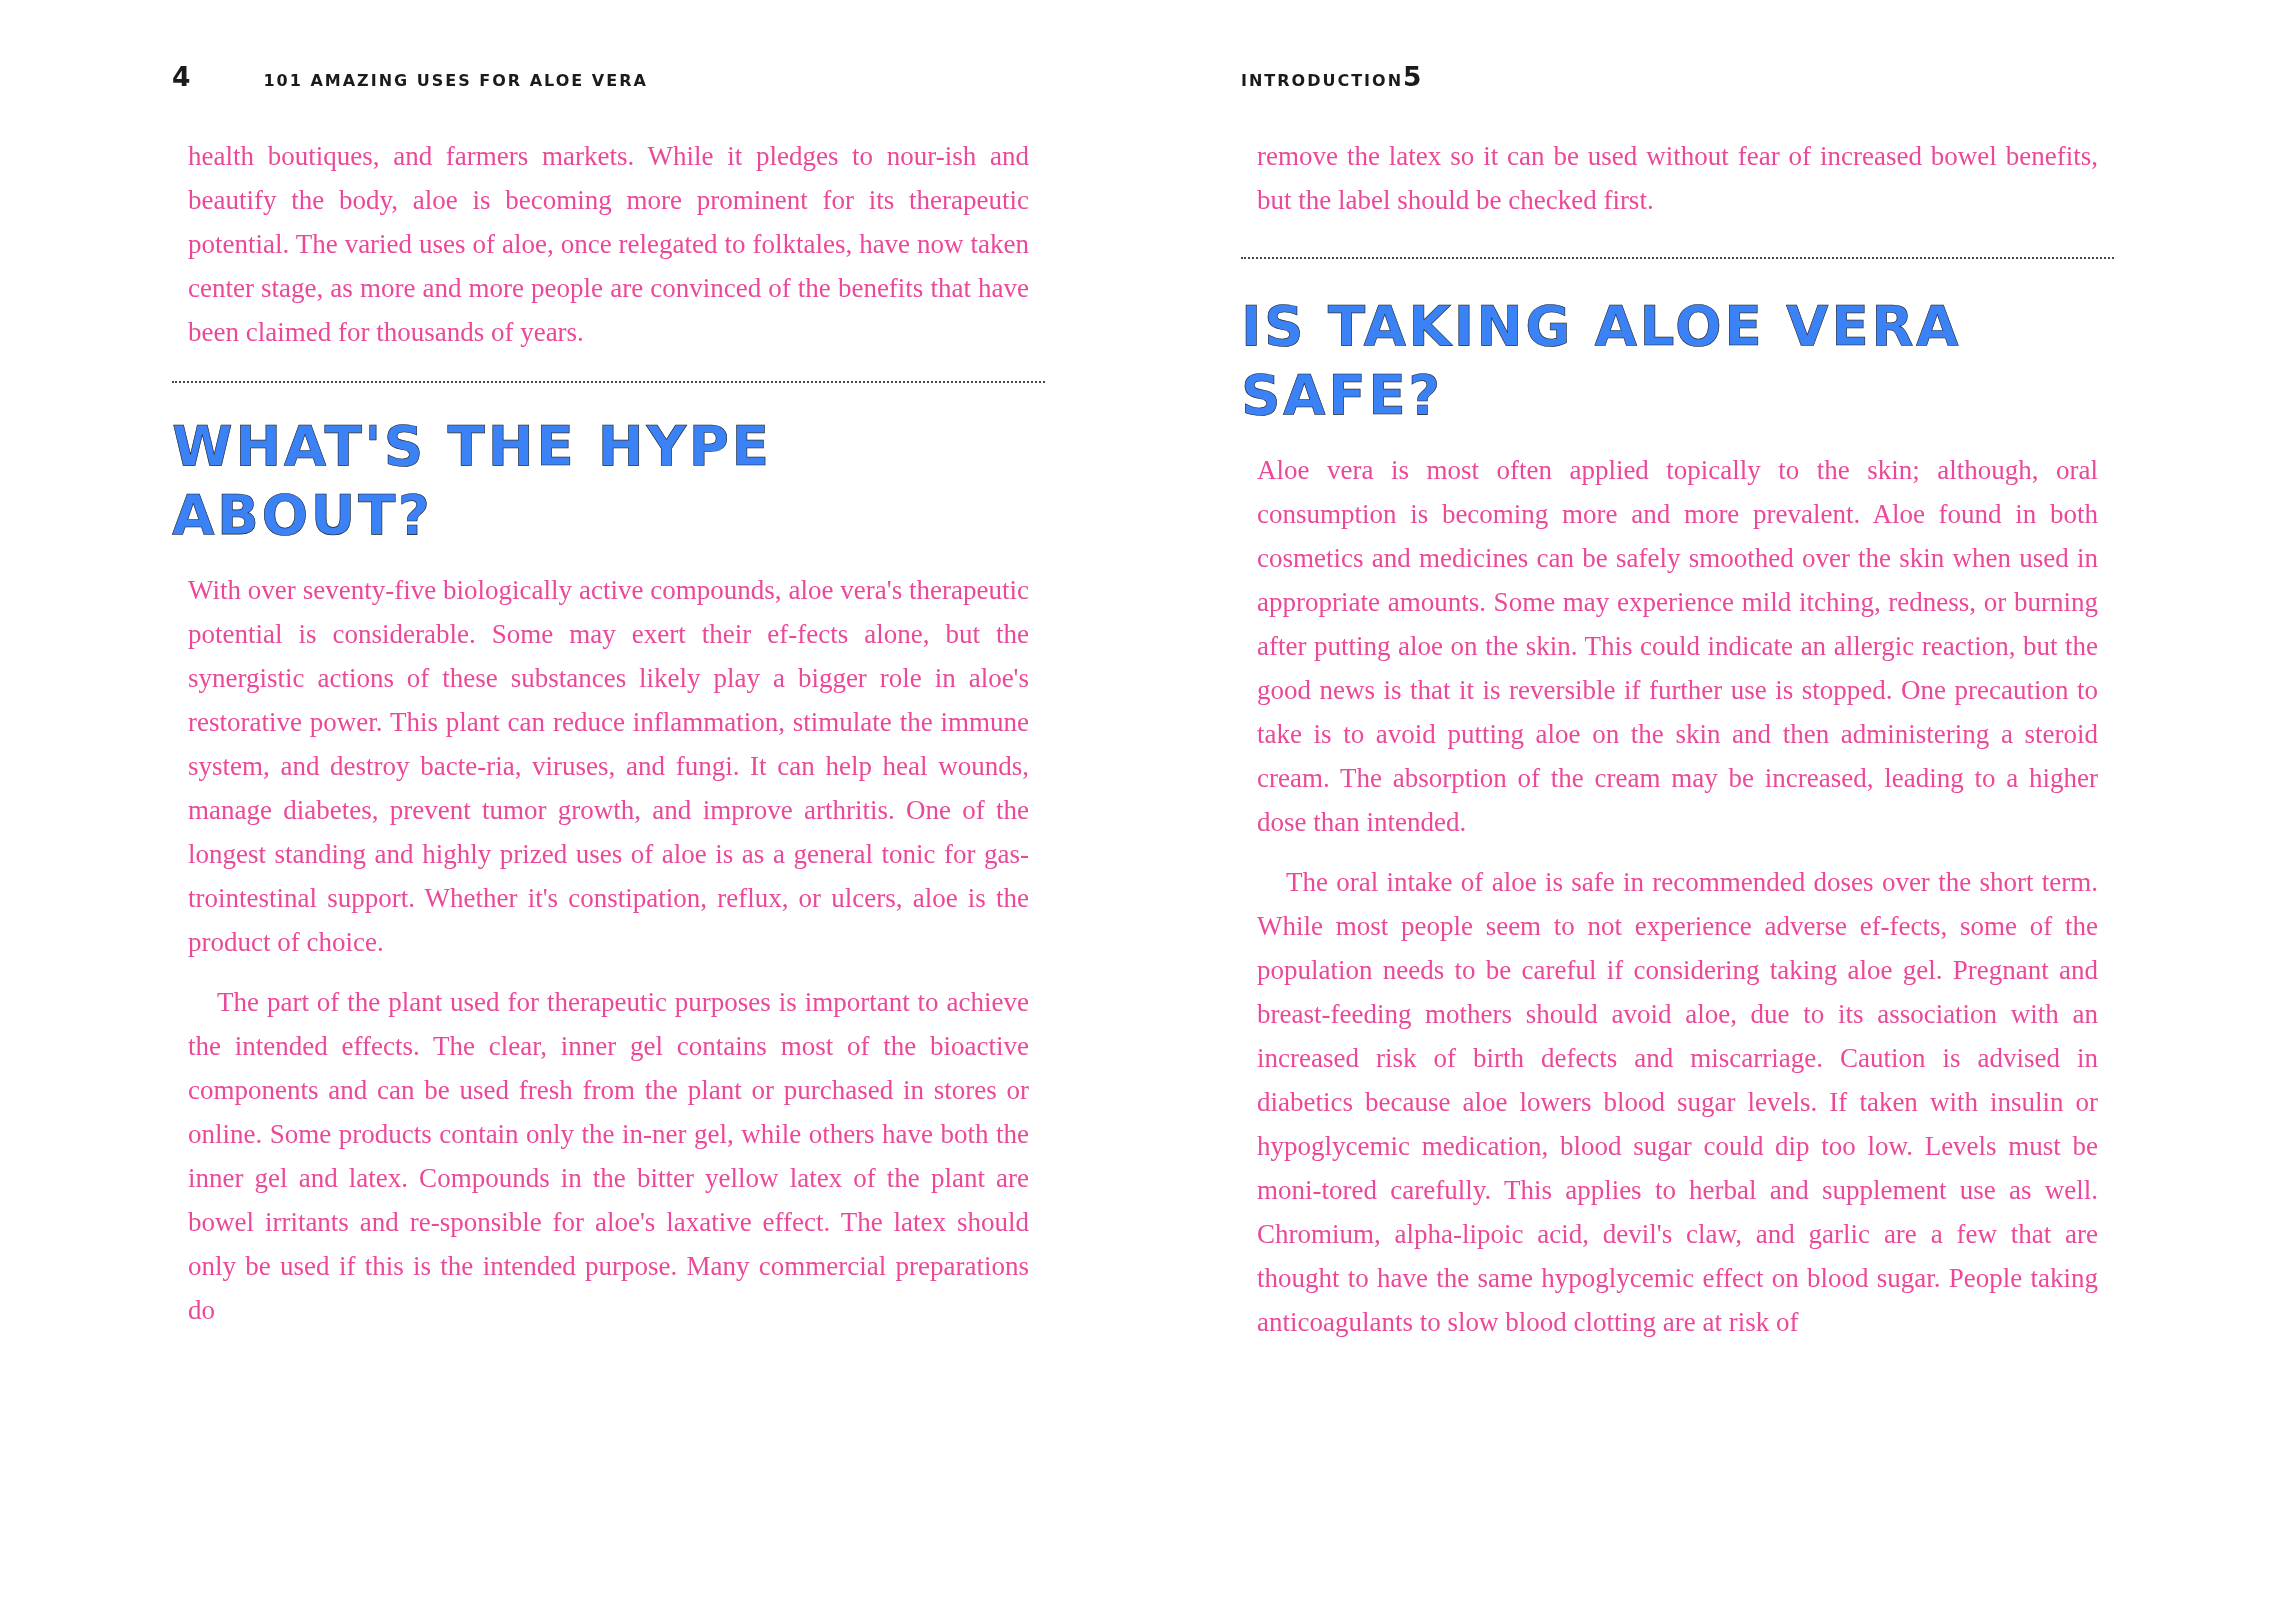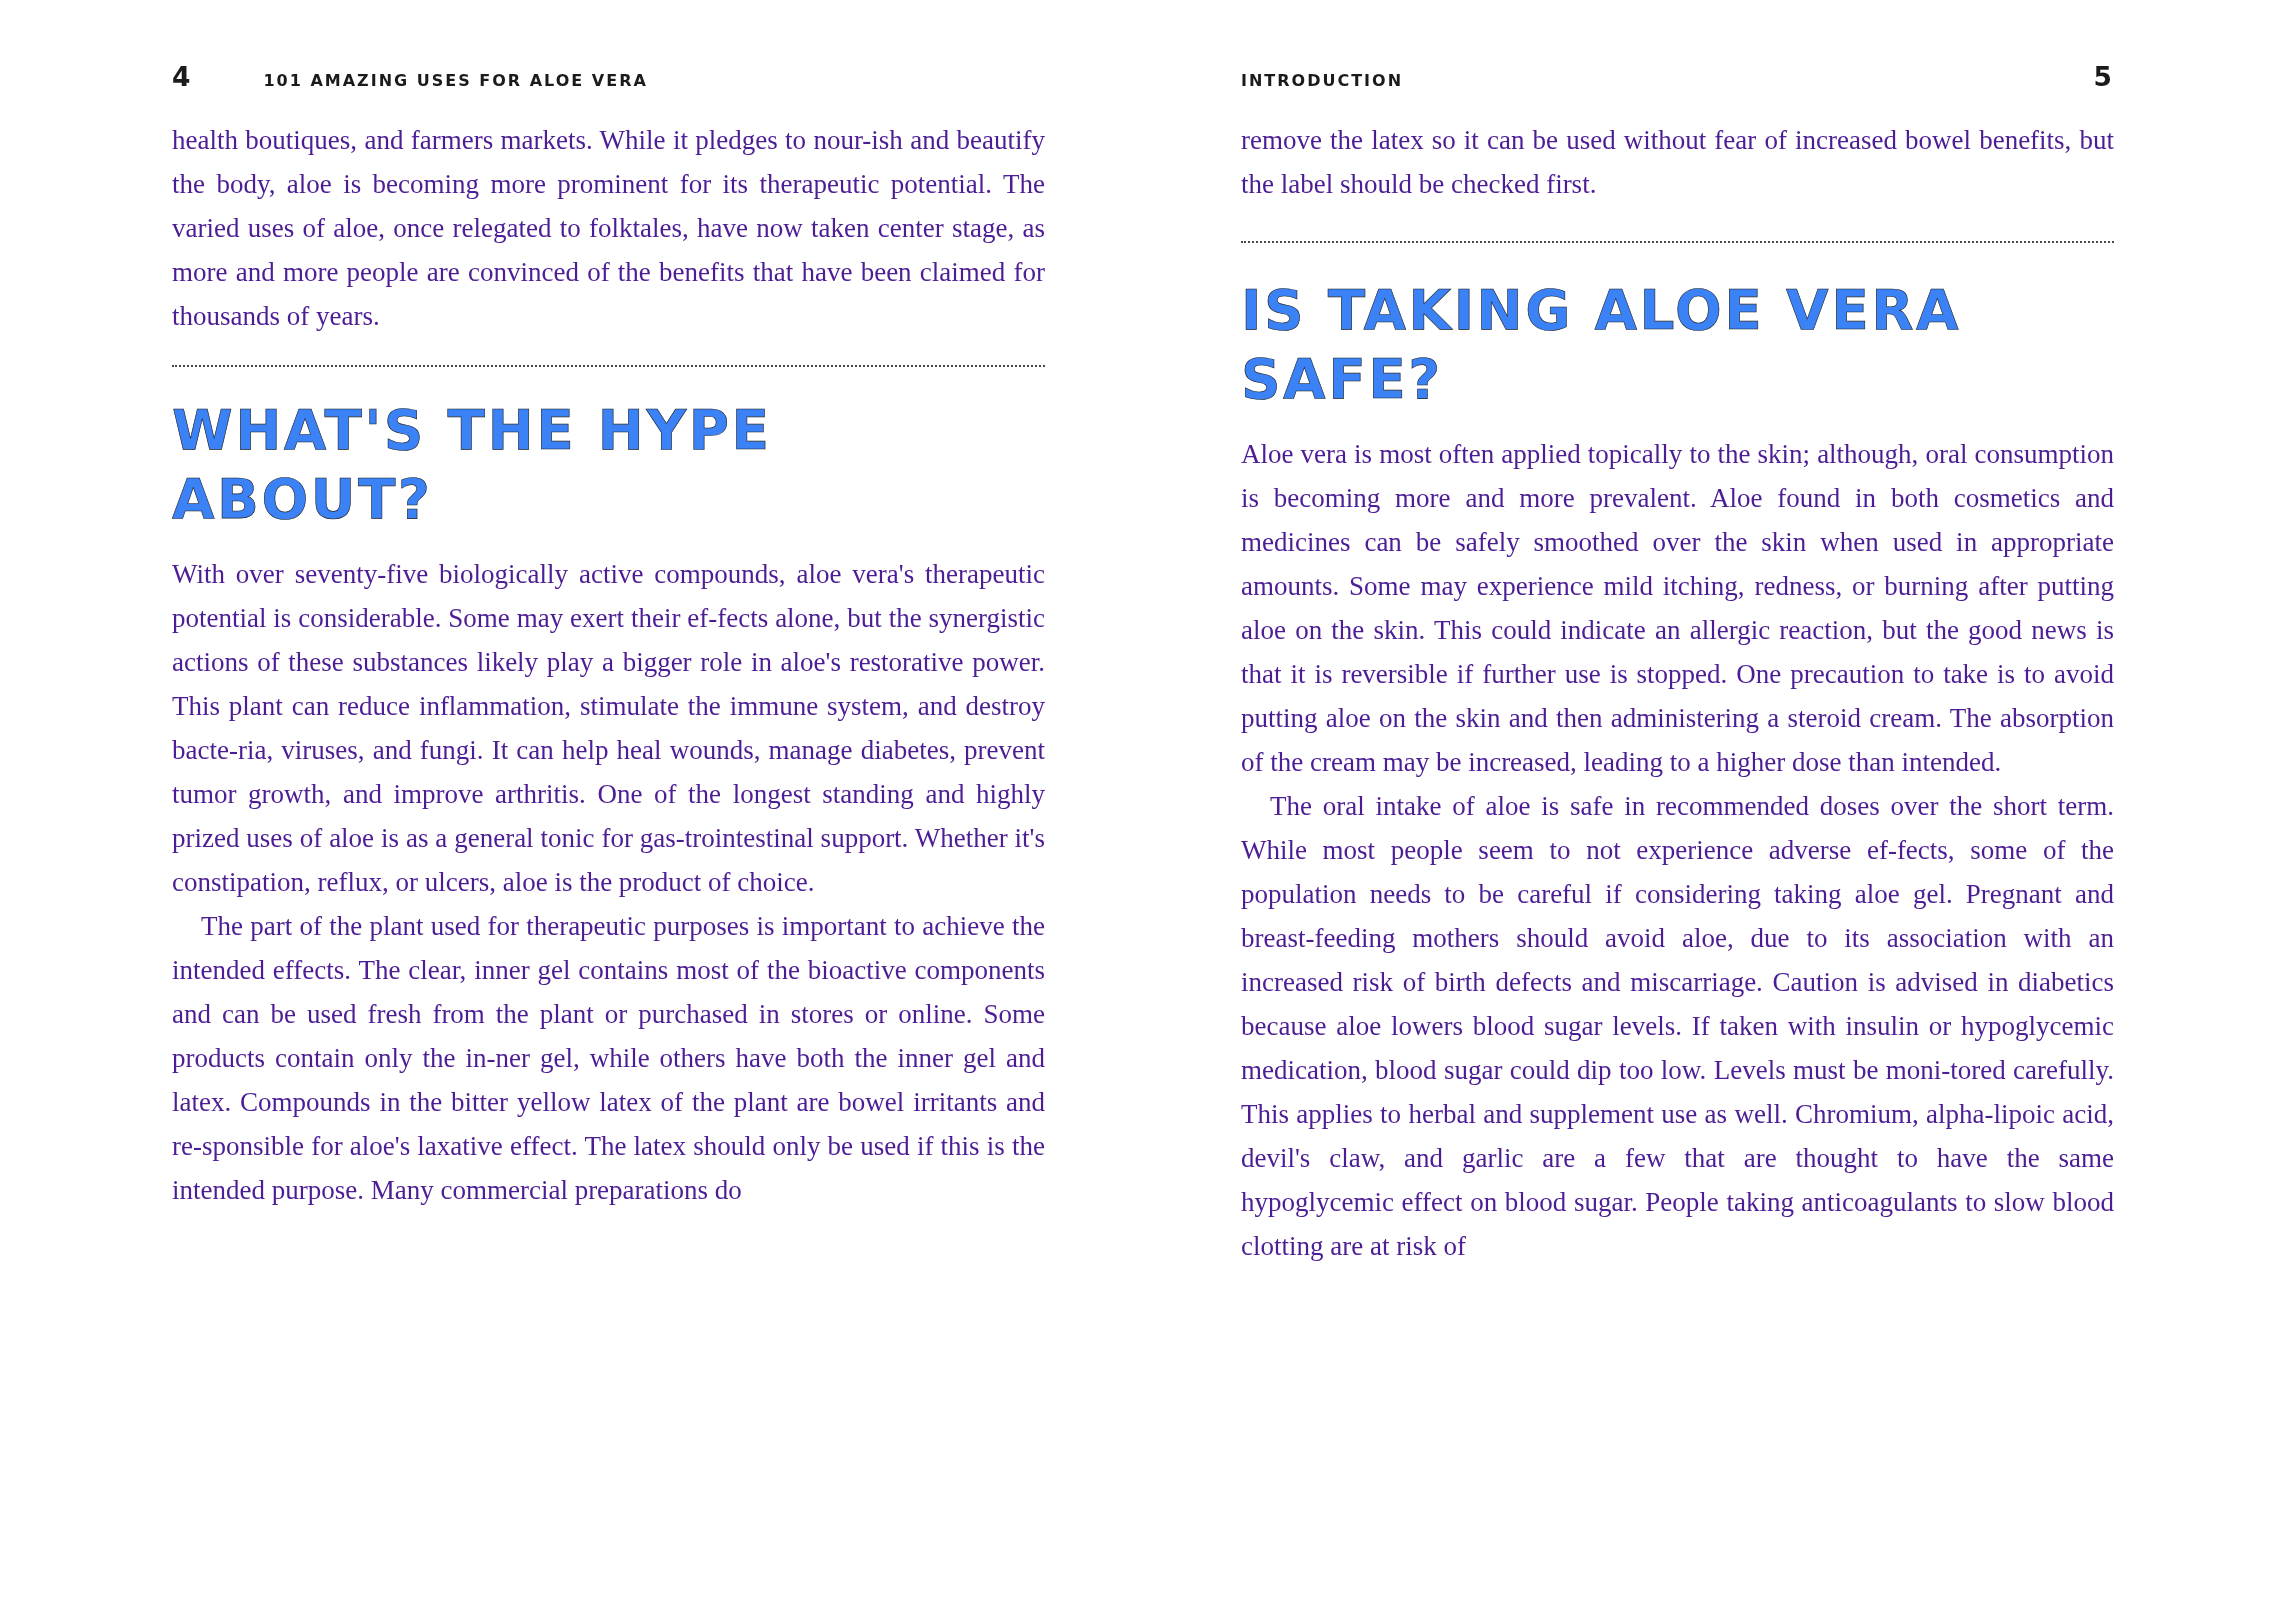--- a/index.html
+++ b/index.html
@@ -46,7 +46,7 @@
     box-sizing: border-box;
   }
   .runhead-left { justify-content: flex-start; }
-  .runhead-right { justify-content: space-between; }
+  .runhead-right { }
 
   .folio,
   .runtitle {

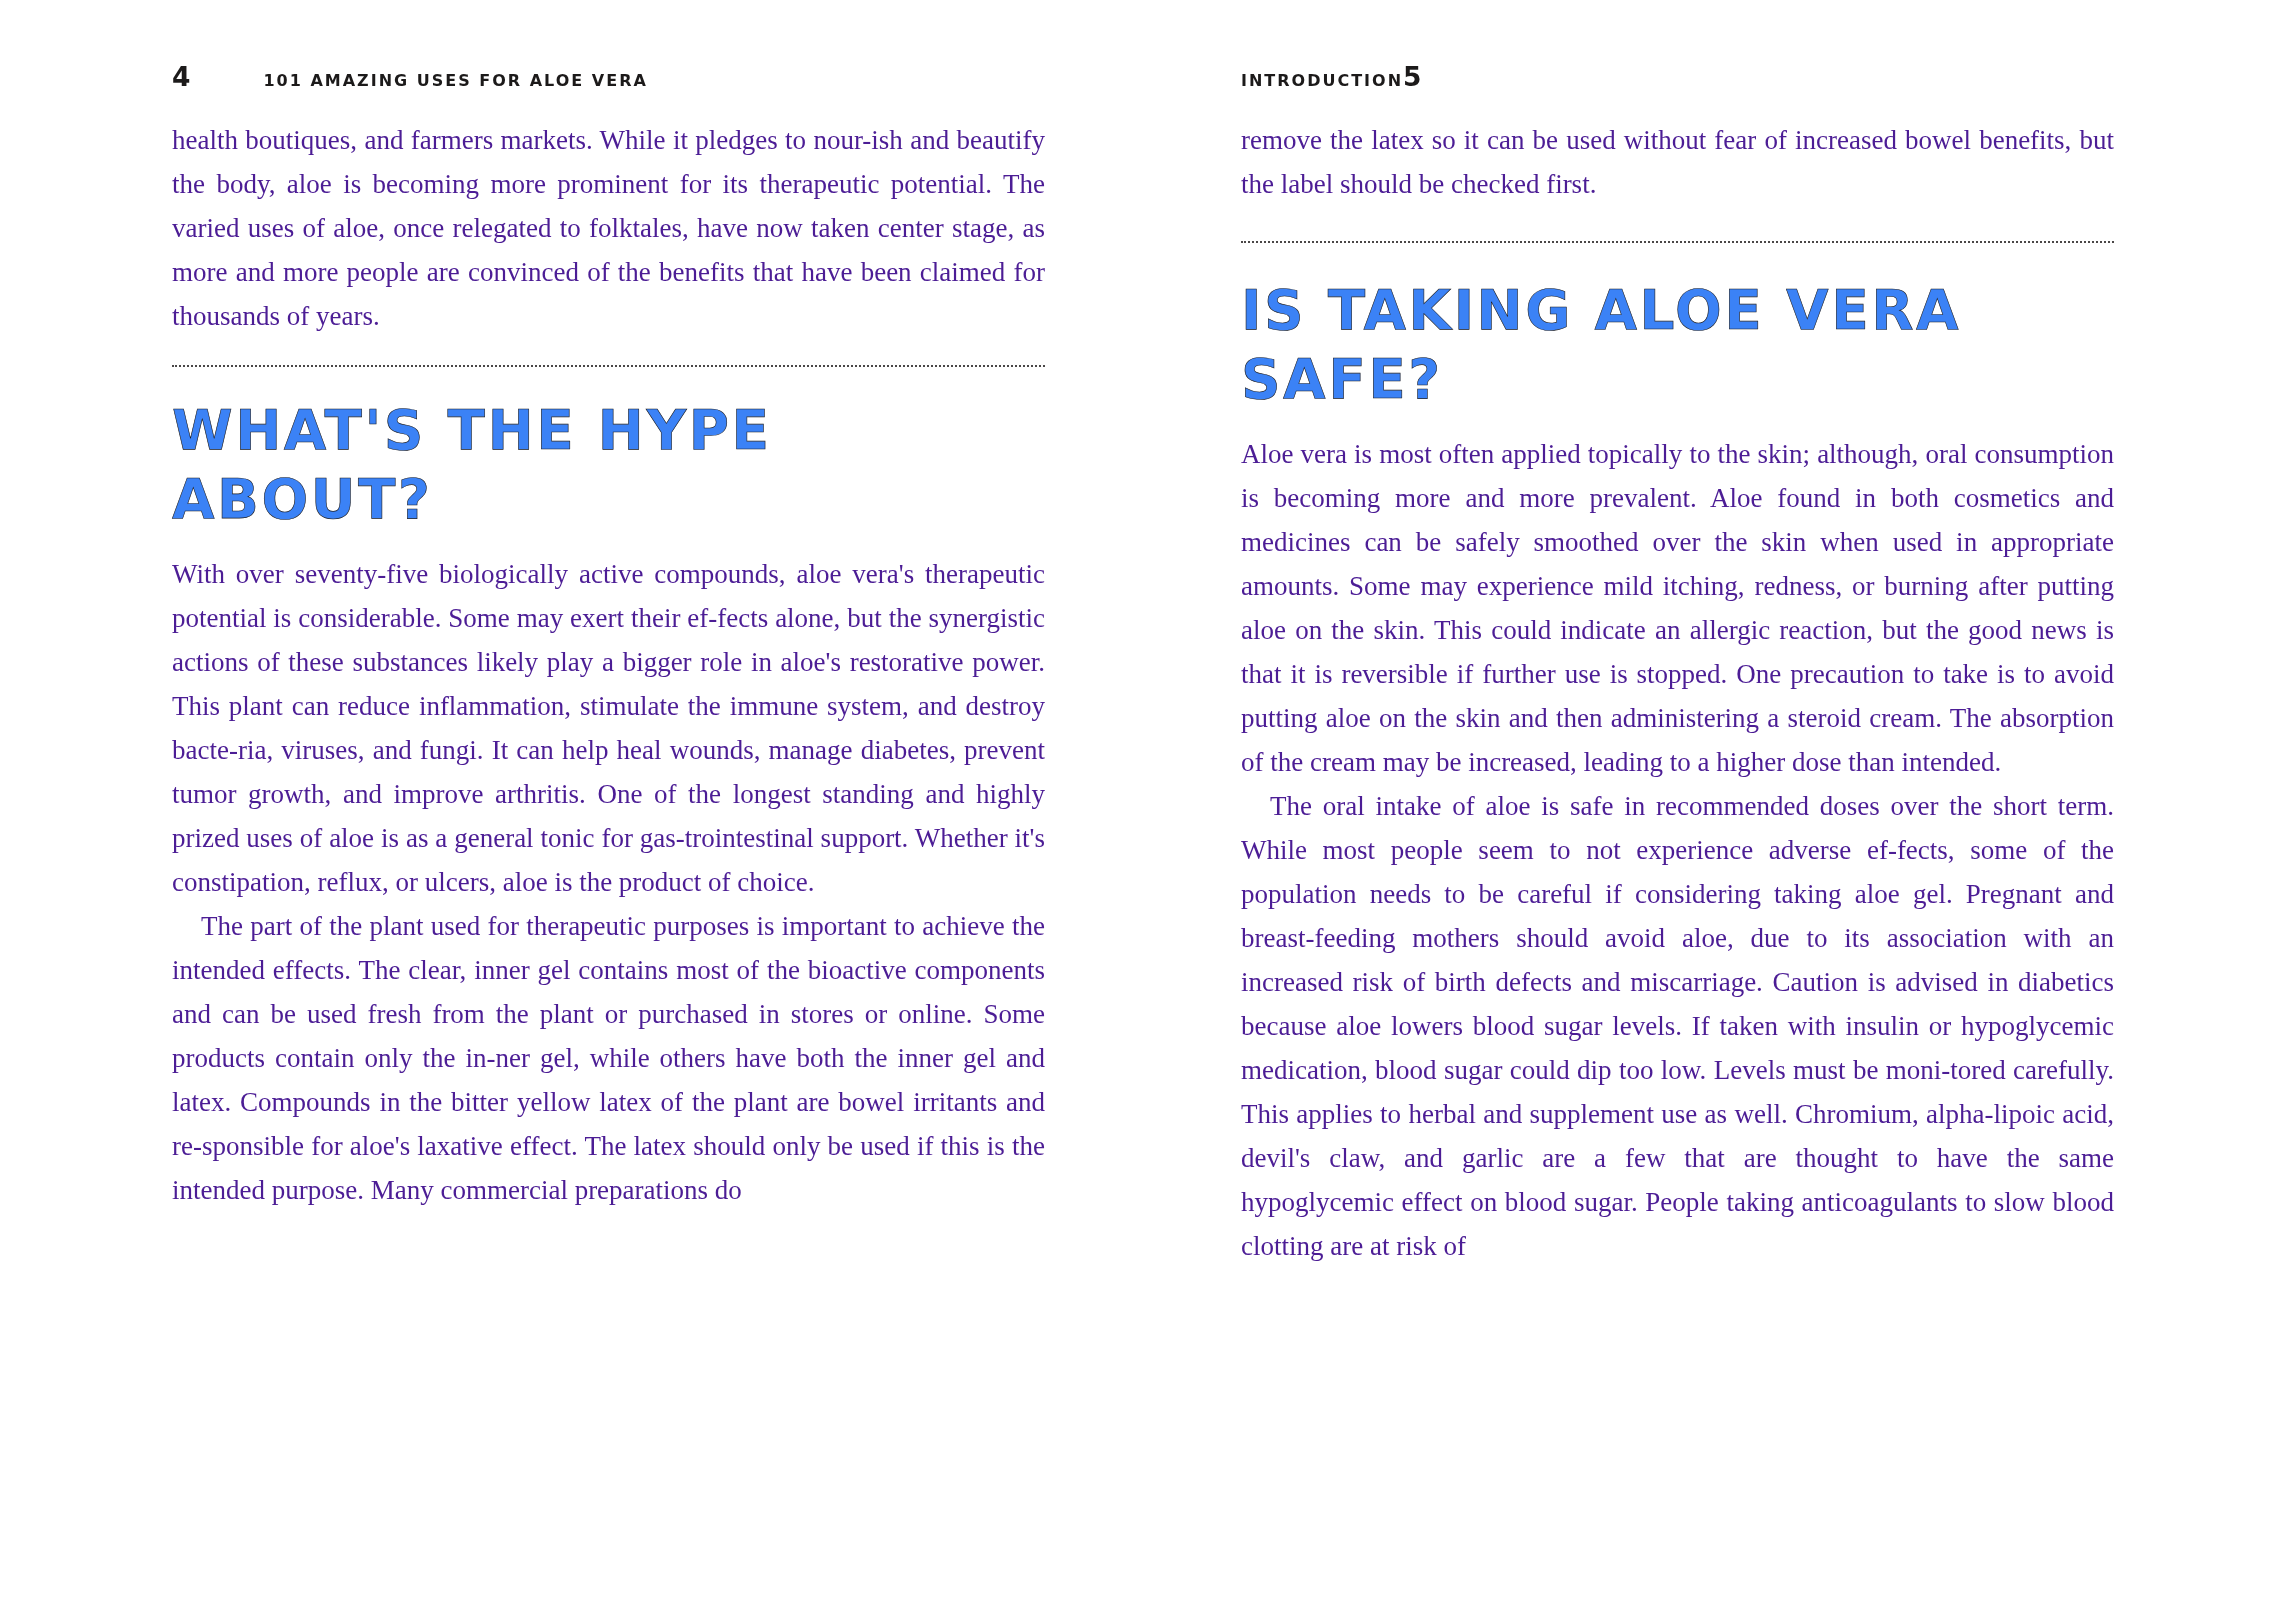--- a/index.html
+++ b/index.html
@@ -70,13 +70,13 @@
     position: relative;
   }
   p.body {
-    margin: 0;
+    margin: 16px;
     font-size: 27px;
     line-height: 44px;
     text-align: justify;
     text-justify: inter-word;
     hyphens: manual;
-    color: #4c1d95;
+    color: #ec4899;
   }
   p.body + p.body {
     text-indent: 29px;

